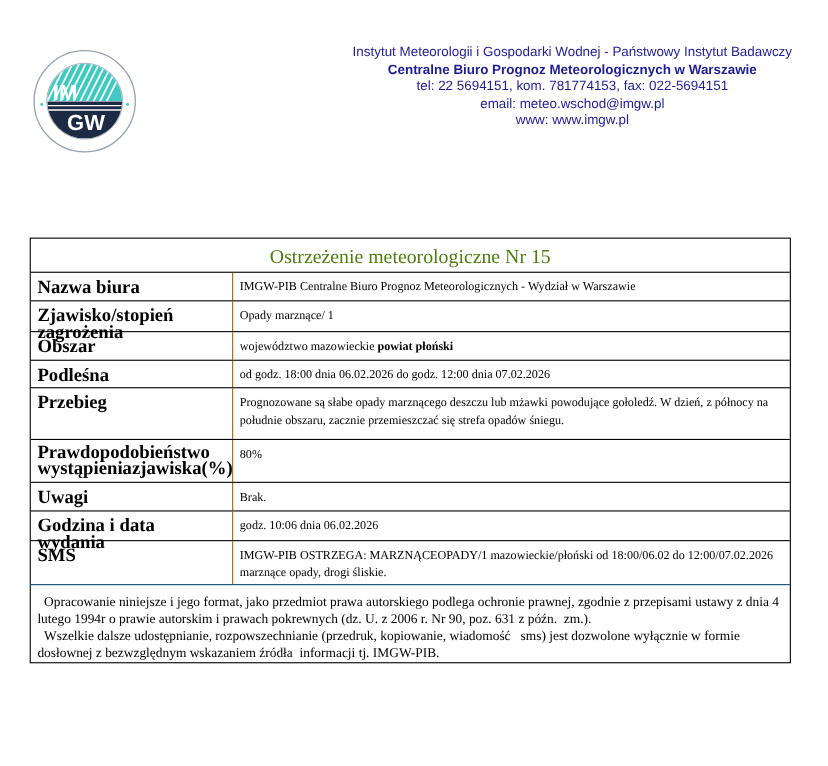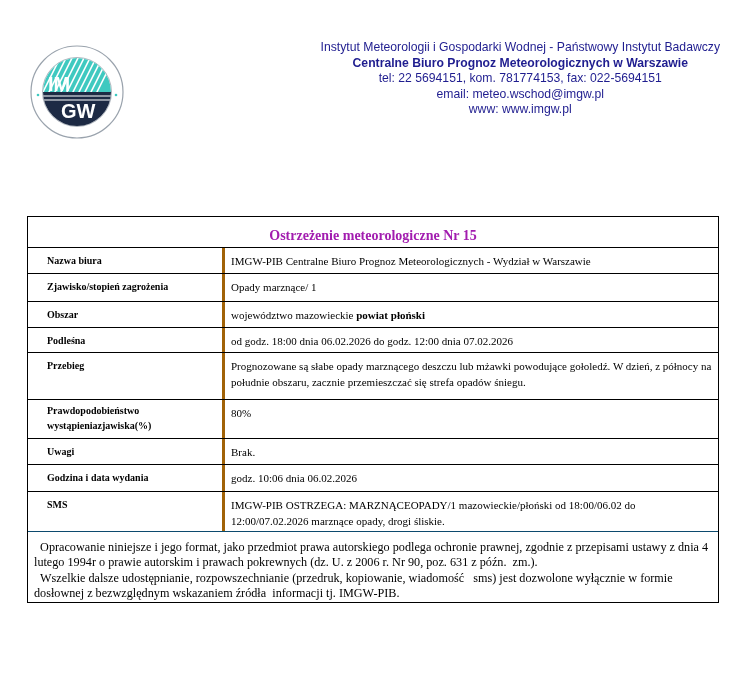--- a/index.html
+++ b/index.html
@@ -13,7 +13,7 @@
     .row { position: relative; border-top: 1px solid #000; box-sizing: border-box; display: flex; }
     .row:first-child { border-top: none; }
     .title-row { height: 30px; justify-content: center; align-items: flex-end; }
-    .title { color: #a21caf; font-size: 14px; padding-bottom: 3px; font-weight: bold; }
+    .title { color: #4d7c0f; font-size: 18px; padding-bottom: 3px; }
     .lab { width: 184px; border-right: 3px solid #a16207; box-sizing: border-box; padding: 6px 6px 0 6px;
       font-weight: bold; font-size: 10px; line-height: 14.6px; margin-left: 13px; }
     .val { flex: 1; padding: 6px 6px 0 6px; font-size: 11px; line-height: 15.6px; }

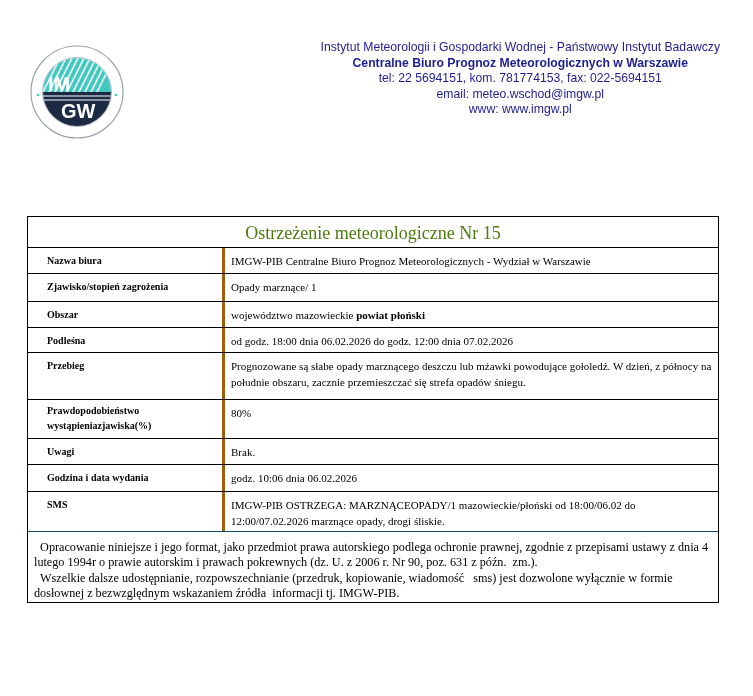--- a/index.html
+++ b/index.html
@@ -14,8 +14,8 @@
     .row:first-child { border-top: none; }
     .title-row { height: 30px; justify-content: center; align-items: flex-end; }
     .title { color: #4d7c0f; font-size: 18px; padding-bottom: 3px; }
-    .lab { width: 184px; border-right: 3px solid #a16207; box-sizing: border-box; padding: 6px 6px 0 6px;
-      font-weight: bold; font-size: 10px; line-height: 14.6px; margin-left: 13px; }
+    .lab { width: 184px; border-right: 1px solid #a16207; box-sizing: border-box; padding: 6px 6px 0 6px;
+      font-weight: bold; font-size: 17px; line-height: 14.6px; }
     .val { flex: 1; padding: 6px 6px 0 6px; font-size: 11px; line-height: 15.6px; }
     .footer { border-top: 1px solid #0c4a6e; padding: 8px 6px 0 6px; font-size: 12.2px; line-height: 15.4px; height: 71px; box-sizing: border-box; }
     .footer p { margin: 0; }

